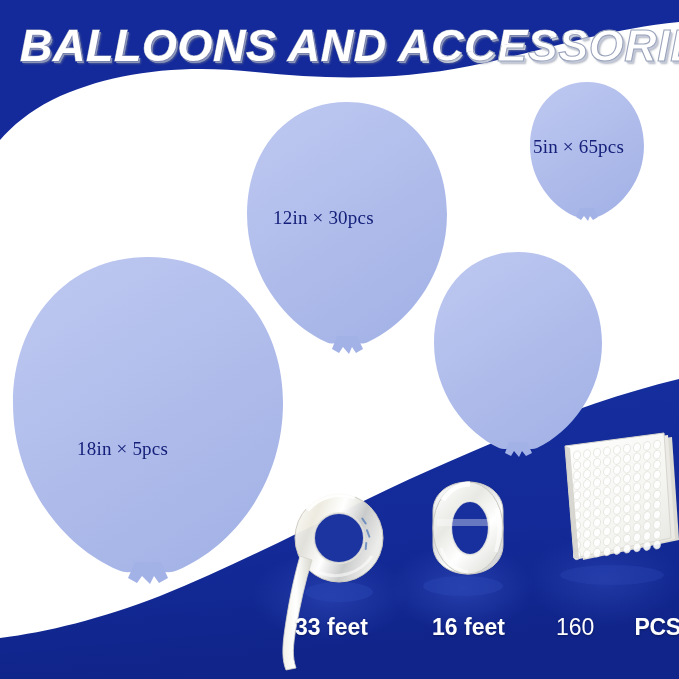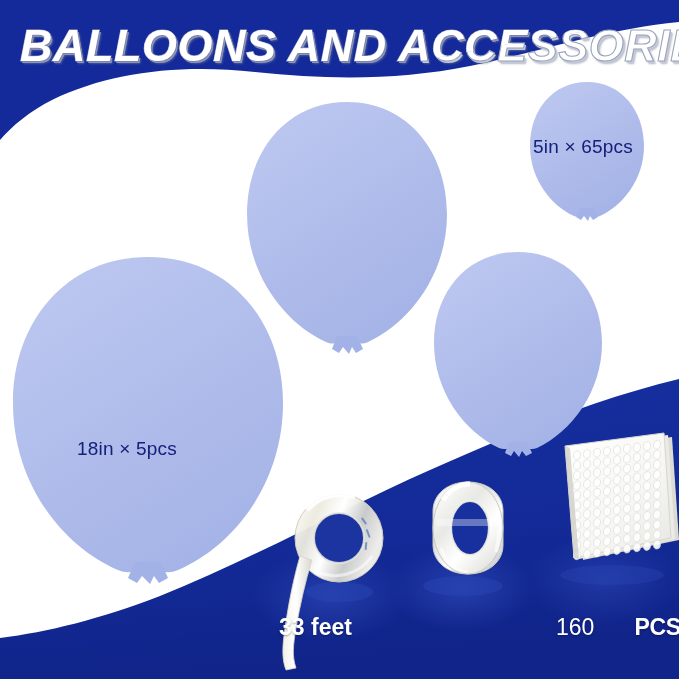--- a/index.html
+++ b/index.html
@@ -54,7 +54,7 @@
     font-weight:500;
     white-space:nowrap;
     letter-spacing:0.2px;
-    font-family:Liberation Sans, sans-serif;
+    font-family:Liberation Serif, serif;
   }
   #label-18in { left:77px;  top:438px; }
   #label-12in { left:273px; top:207px; }

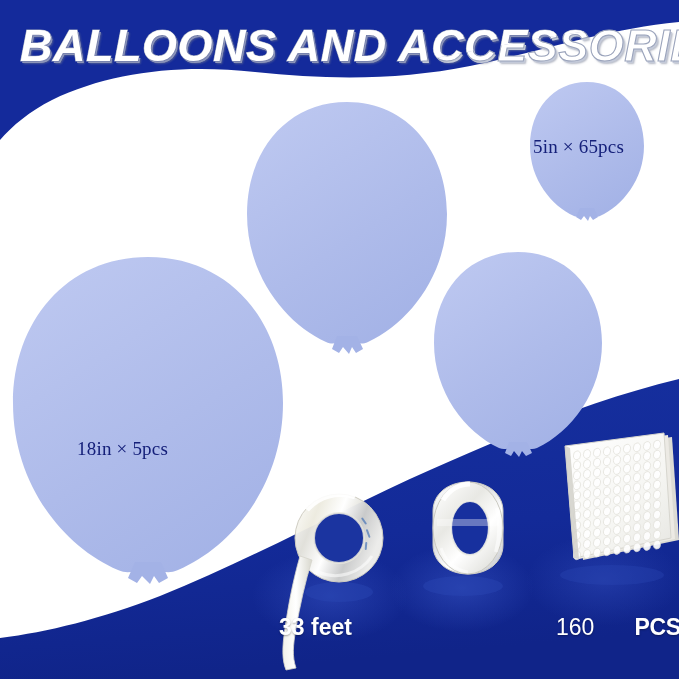--- a/index.html
+++ b/index.html
@@ -395,6 +395,7 @@
   </div>
 
   <span class="blabel" id="label-18in">18in × 5pcs</span>
+  <span class="blabel" id="label-12in">12in × 30pcs</span>
   <span class="blabel" id="label-5in">5in × 65pcs</span>
 
   <span class="acc-cap" id="cap-tape">33 feet</span>

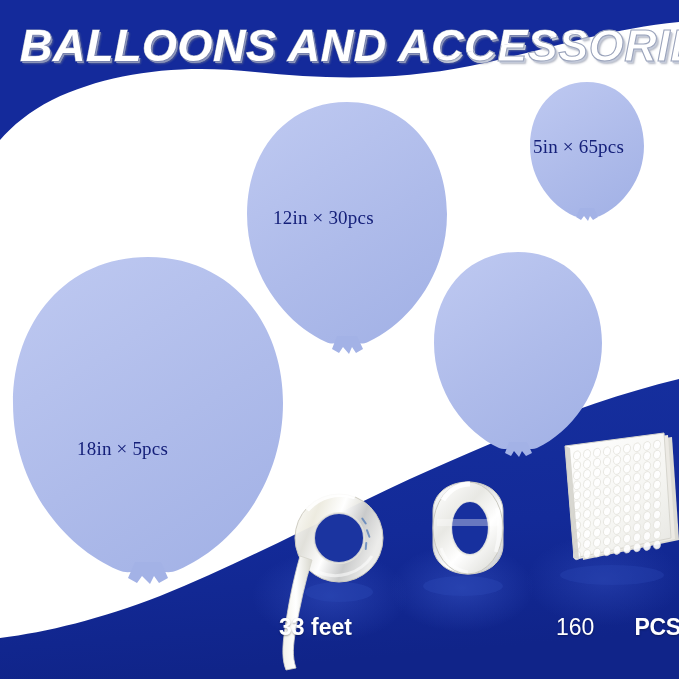--- a/index.html
+++ b/index.html
@@ -71,7 +71,7 @@
     text-shadow:0 1px 2px rgba(0,0,0,.35);
     font-family:"Liberation Sans", sans-serif;
   }
-  #cap-tape  { left:279px; top:614px;text-align:right; }
+  #cap-tape  { left:295px; top:614px;text-align:right; }
   #cap-strip { left:432px; top:614px; }
   #cap-dots  { left:556px; top:614px; }
   #cap-dots .num { font-weight:500; }

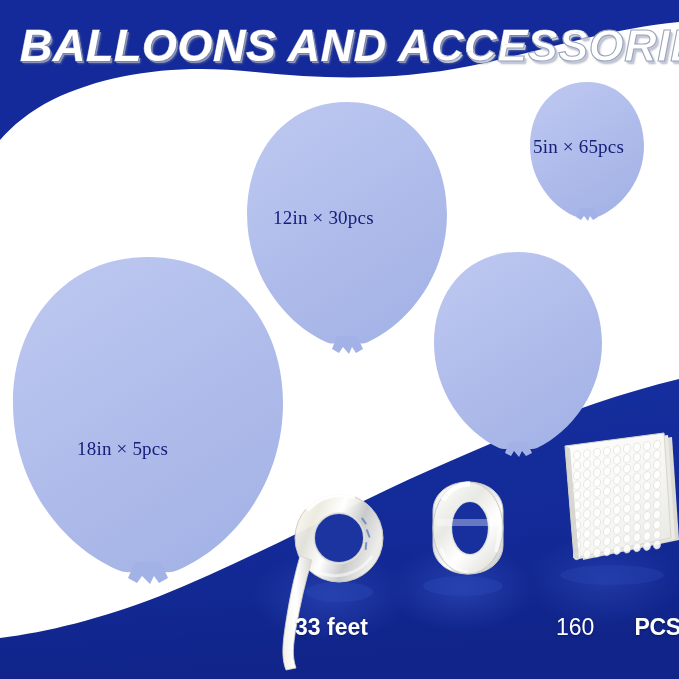--- a/index.html
+++ b/index.html
@@ -399,6 +399,7 @@
   <span class="blabel" id="label-5in">5in × 65pcs</span>
 
   <span class="acc-cap" id="cap-tape">33 feet</span>
+  <span class="acc-cap" id="cap-strip">16 feet</span>
   <span class="acc-cap" id="cap-dots">
     <span class="num">160</span><span class="unit">PCS</span>
   </span>

